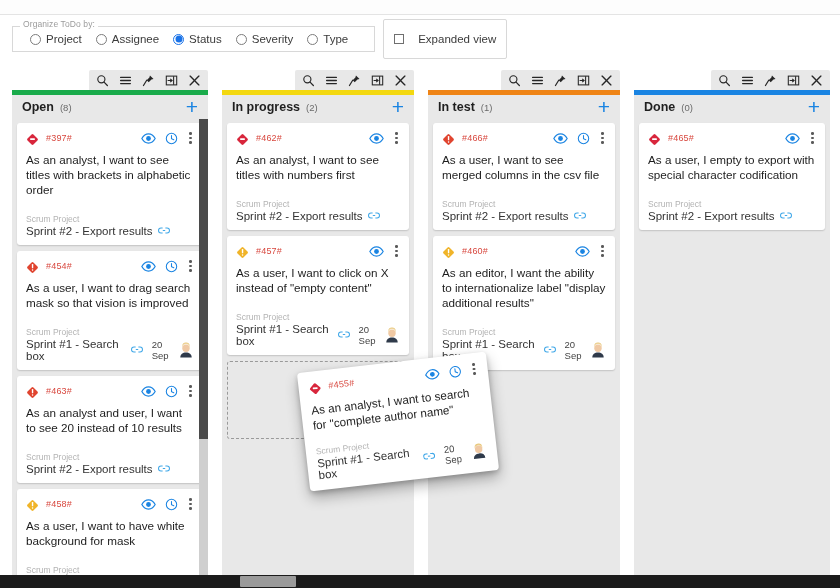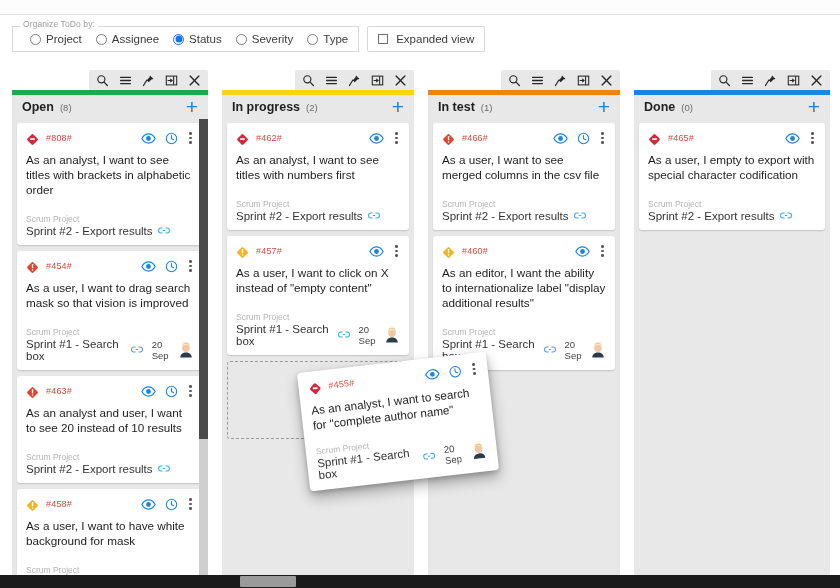--- a/index.html
+++ b/index.html
@@ -27,7 +27,7 @@
     font-size:8.5px; color:#9b9b9b; letter-spacing:.1px; white-space:nowrap;
   }
   .radio-item { display:flex; align-items:center; gap:5px; margin-right:14px; cursor:pointer; }
-  .radio-item:last-child { margin-right:0; }
+  .radio-item:last-child { margin-right:16px; }
   .radio {
     width:11px; height:11px; border-radius:50%; border:1.4px solid #7c7c7c;
     background:#fff; flex:none; position:relative;

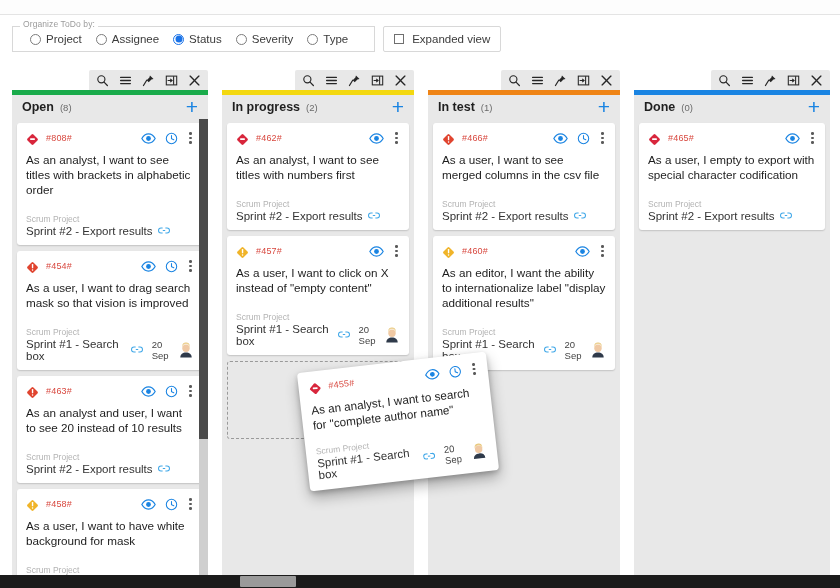--- a/index.html
+++ b/index.html
@@ -40,8 +40,8 @@
   .radio-label { font-size:11.5px; color:#3b3b3b; }
 
   .expanded-box {
-    border:1px solid #d8d8d8; border-radius:2px; height:26px;
-    display:flex; align-items:center; gap:8px; padding:0 10px; cursor:pointer;
+    border:1px solid #d8d8d8; border-radius:2px; height:40px;
+    display:flex; align-items:center; gap:14px; padding:0 10px; cursor:pointer;
   }
   .checkbox { width:10px; height:10px; border:1.3px solid #6f6f6f; background:#fff; flex:none; }
   .expanded-label { font-size:11.5px; color:#3b3b3b; }

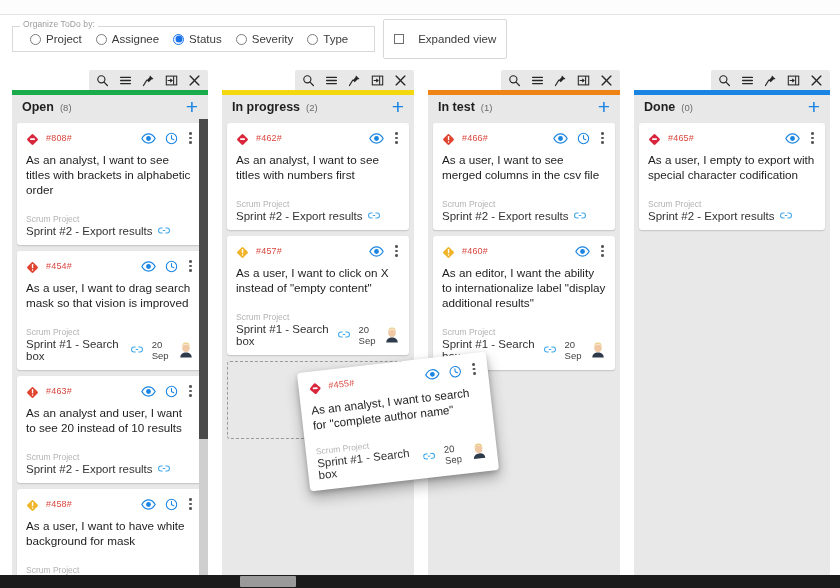--- a/index.html
+++ b/index.html
@@ -220,7 +220,7 @@
                   <rect x="7" y="0.6" width="9" height="9" rx="1.4" transform="rotate(45 7 0.6)" fill="#d8263c"></rect>
                   <rect x="4.4" y="5.6" width="5.2" height="1.9" rx=".5" fill="#fff"></rect>
                 </svg></span>
-              <span class="card-id">#808#</span>
+              <span class="card-id">#397#</span>
               <span class="card-actions">
                 <span class="act">
                   <svg width="15" height="13" viewBox="0 0 18 13">

